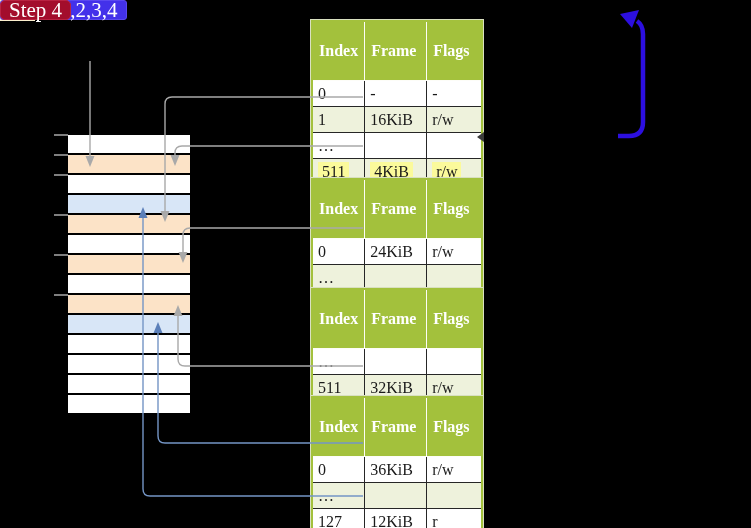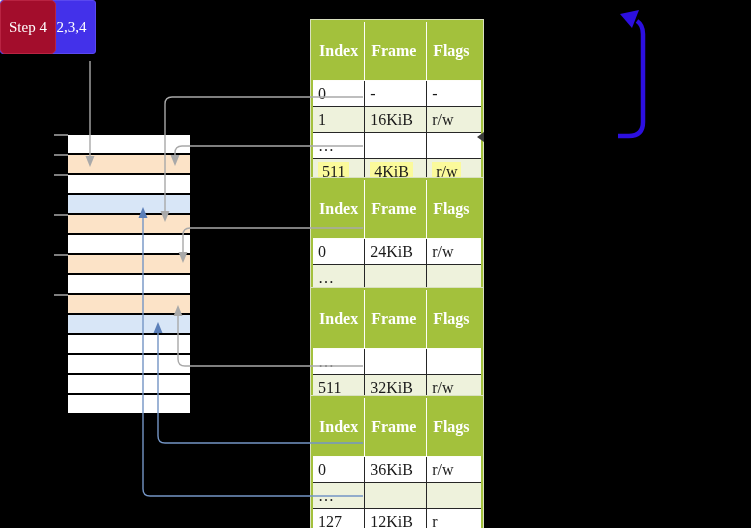--- a/index.html
+++ b/index.html
@@ -12,7 +12,7 @@
     background:var(--label-cream,#fbf0cd);color:#111;font-size:16px;z-index:3;}
 
   
-  .badge{position:absolute;color:#fff;font-size:15px;line-height:18px;padding:17px 8px;z-index:6;}
+  .badge{position:absolute;color:#fff;font-size:21px;line-height:18px;padding:0 8px;z-index:6;}
   .badge-red{background:var(--badge-red,#a30d2c);border:1px solid #b92342;border-radius:5px;}
   .badge-violet{background:var(--badge-violet,#4331ea);border:1px solid #5a48f0;border-radius:3px;}
   #badge-step0{left:189;top:40;}

